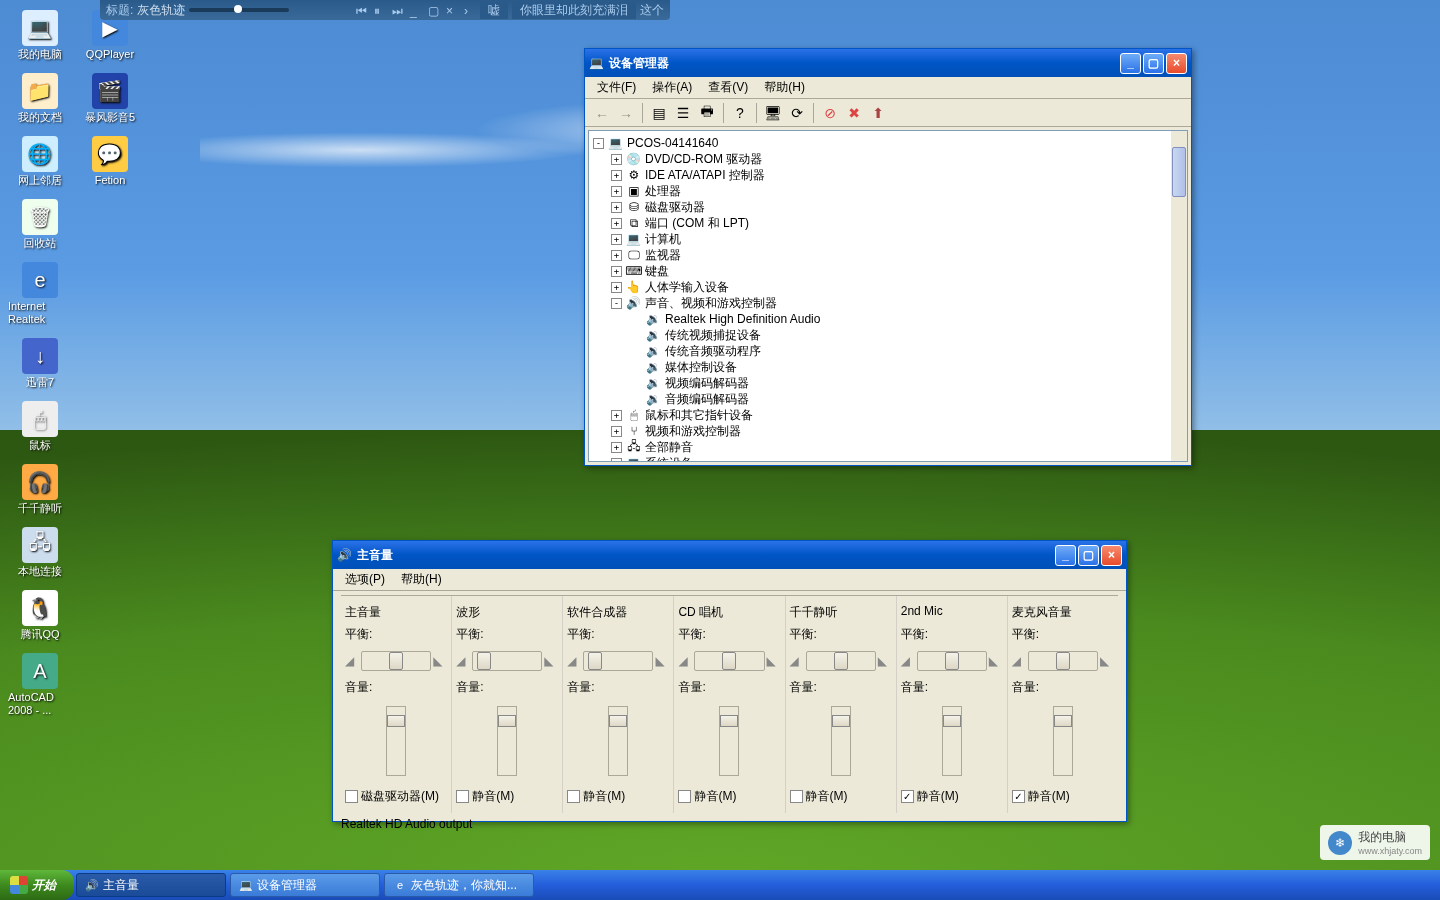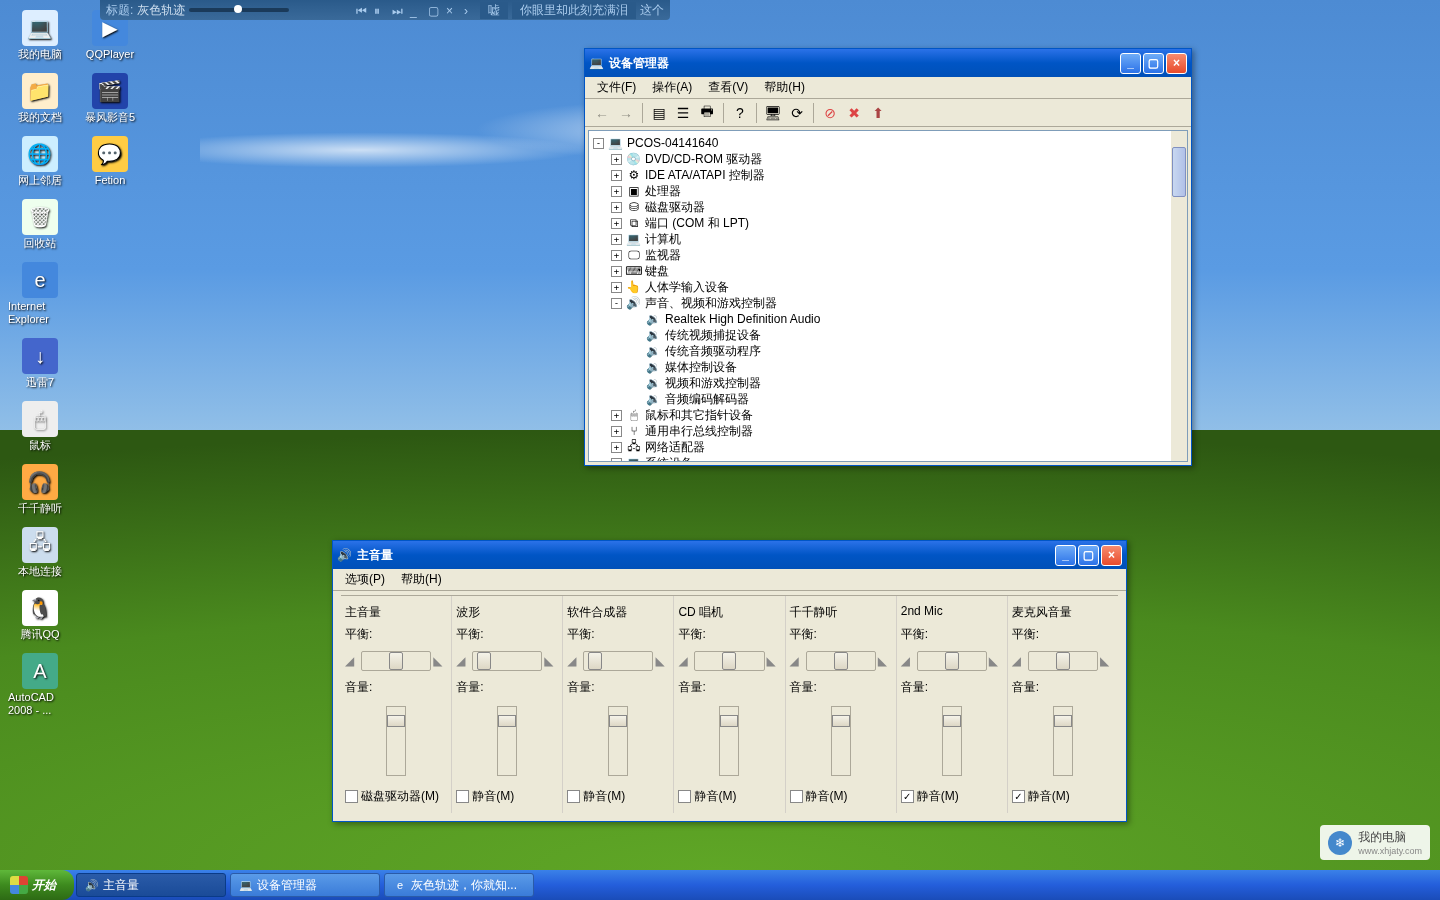--- a/index.html
+++ b/index.html
@@ -97,7 +97,7 @@
       </div>
       <div class="dicon">
         <div class="dicon-img" style="background:#4488dd">e</div>
-        <span>Internet Explorer</span>
+        <span>Internet Realtek</span>
       </div>
       <div class="dicon">
         <div class="dicon-img" style="background:#4466cc">↓</div>

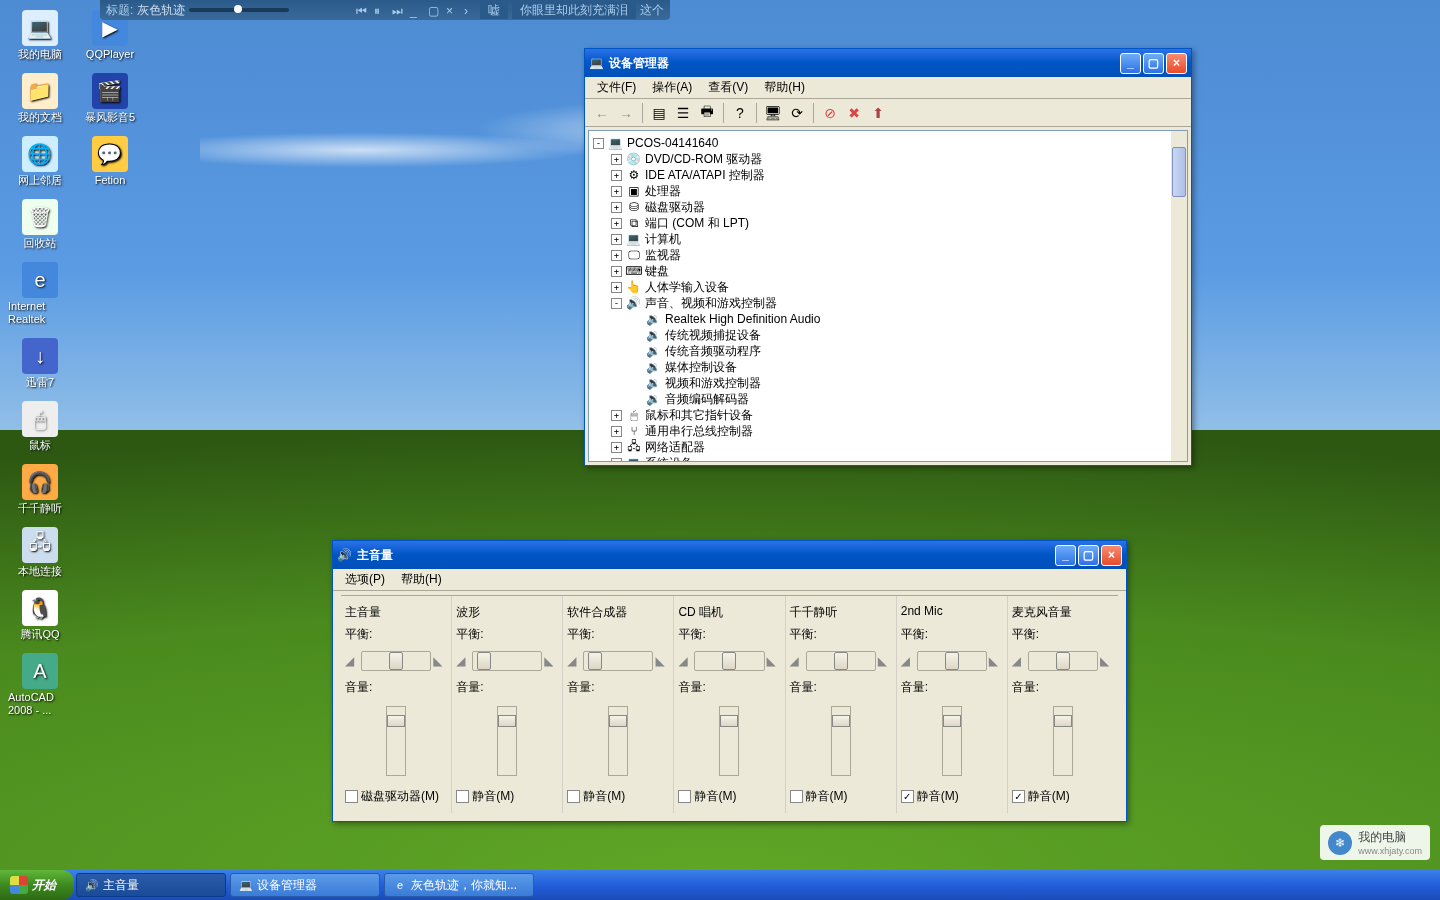--- a/index.html
+++ b/index.html
@@ -270,7 +270,7 @@
           <div class="tree-item ind2">
             <span class="exp blank"></span>
             <span class="ticon">🔉</span>
-            <span>视频和游戏控制器</span>
+            <span>视频编码解码器</span>
           </div>
           <div class="tree-item ind2">
             <span class="exp blank"></span>

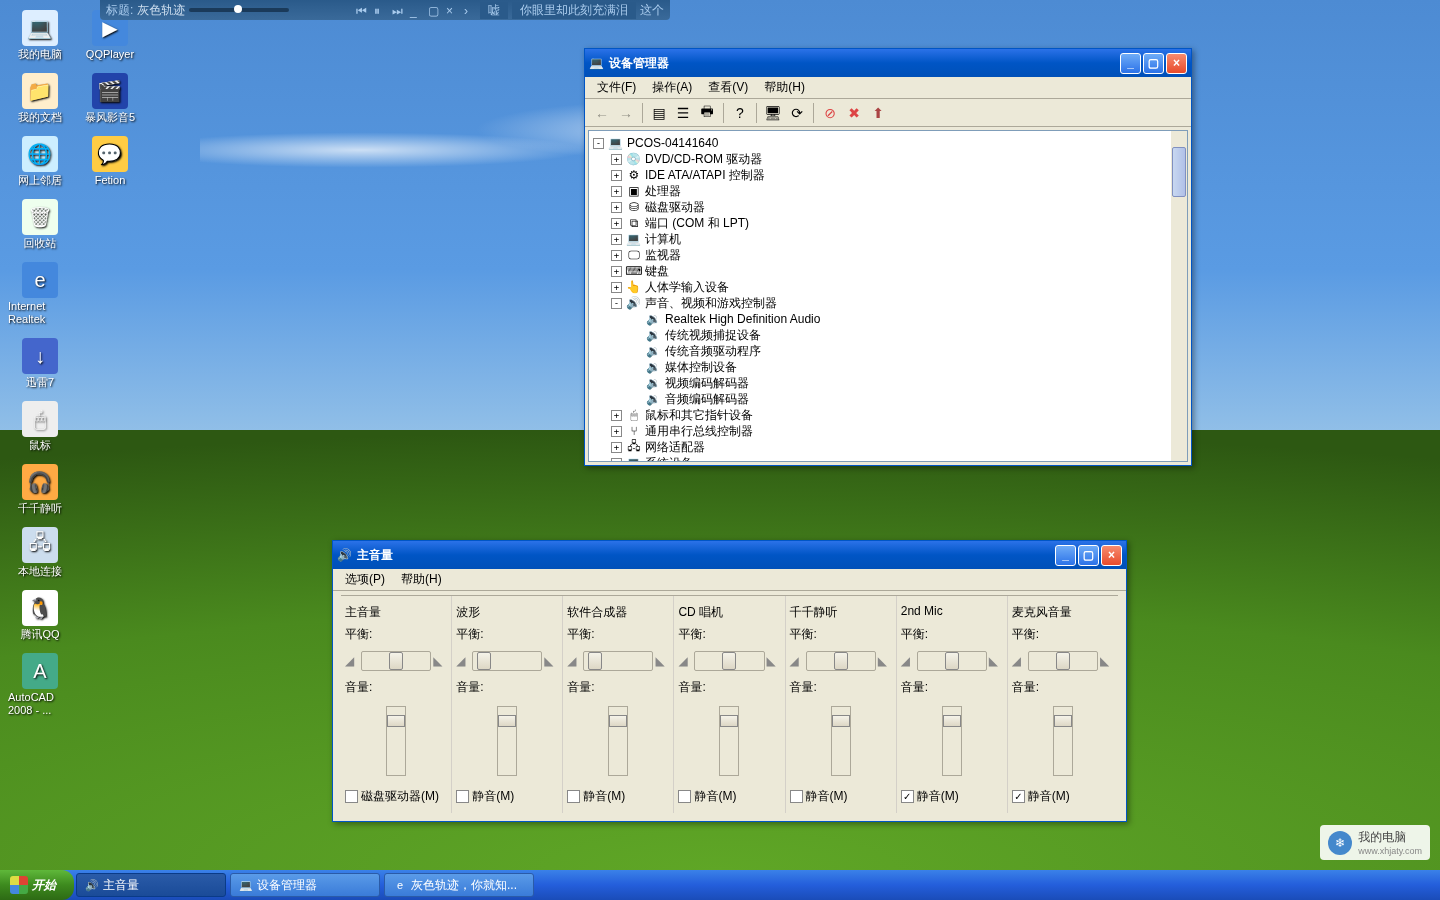--- a/index.html
+++ b/index.html
@@ -285,7 +285,7 @@
           <div class="tree-item ind1">
             <span class="exp ">+</span>
             <span class="ticon">⑂</span>
-            <span>通用串行总线控制器</span>
+            <span>视频和游戏控制器</span>
           </div>
           <div class="tree-item ind1">
             <span class="exp ">+</span>

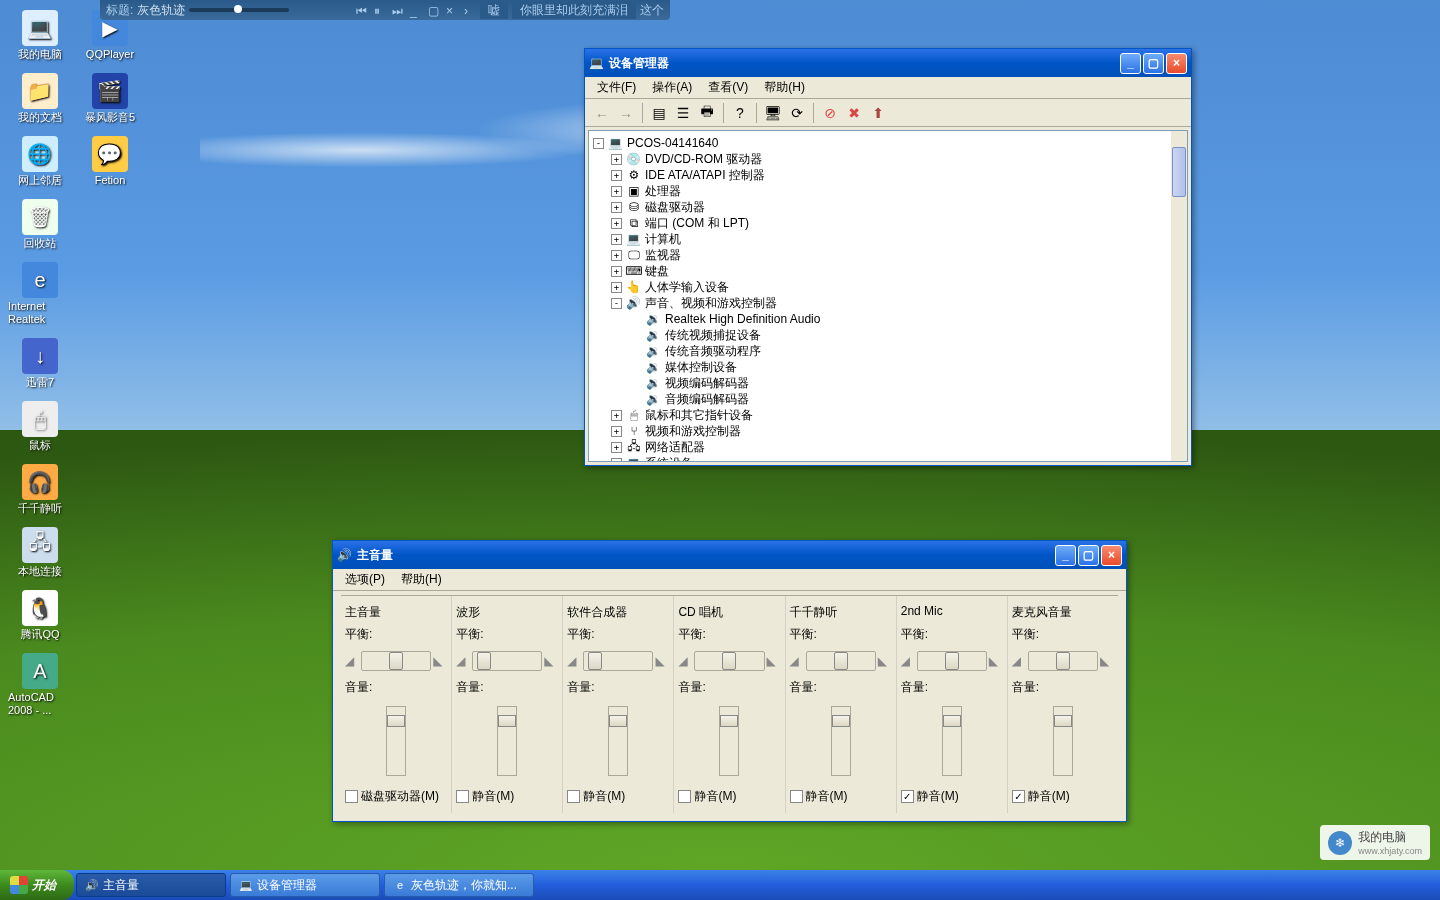--- a/index.html
+++ b/index.html
@@ -290,7 +290,7 @@
           <div class="tree-item ind1">
             <span class="exp ">+</span>
             <span class="ticon">🖧</span>
-            <span>网络适配器</span>
+            <span>全部静音</span>
           </div>
           <div class="tree-item ind1">
             <span class="exp ">+</span>

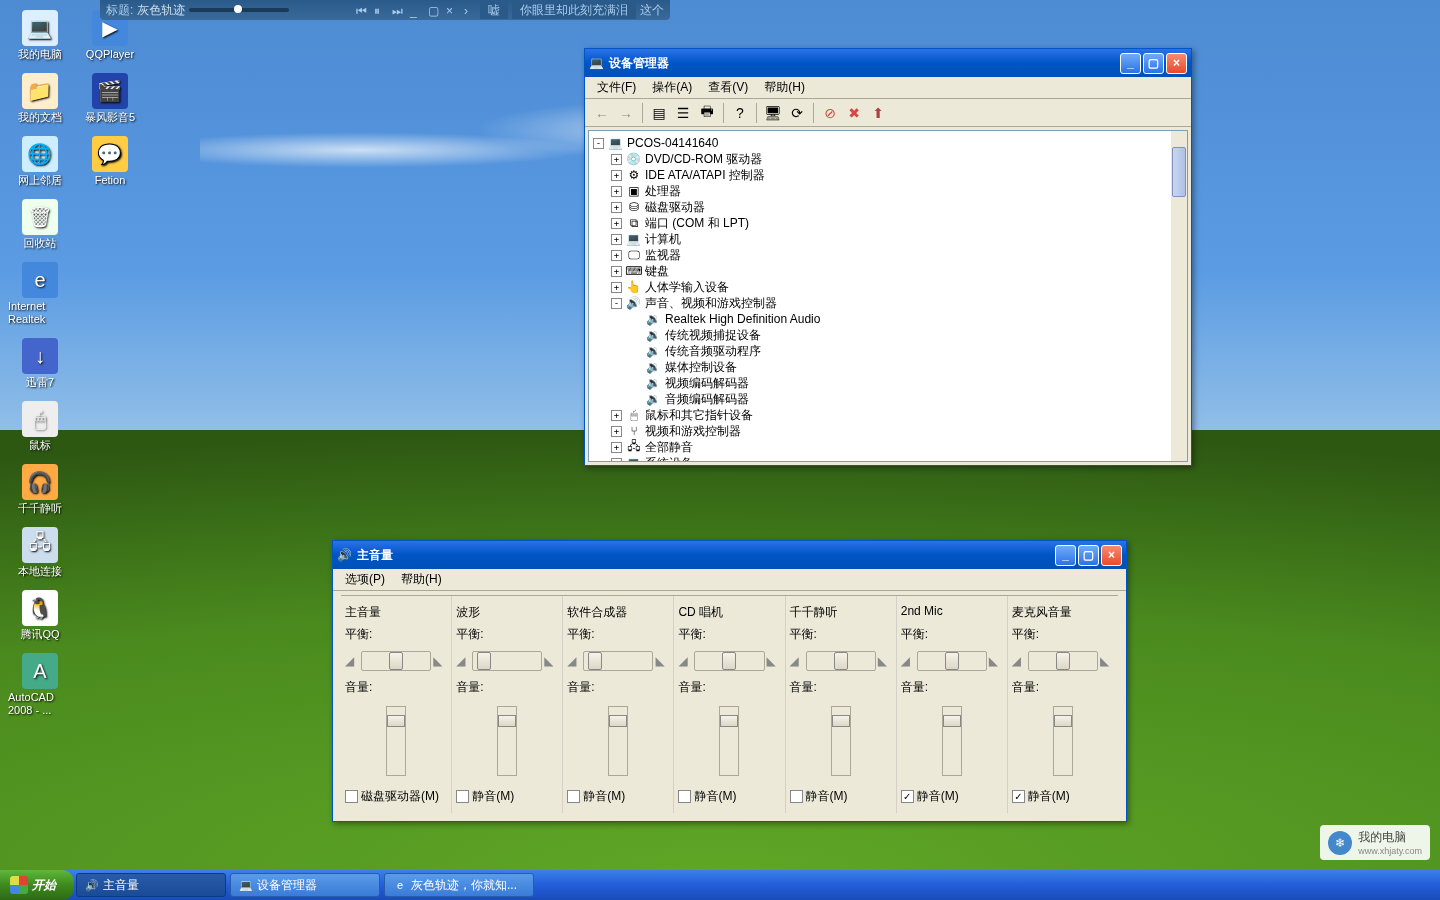--- a/index.html
+++ b/index.html
@@ -469,6 +469,7 @@
           </div>
         </div>
   </div>
+  <div class="vol-footer">Realtek HD Audio output</div>
 </div>
 
 <div class="watermark">

